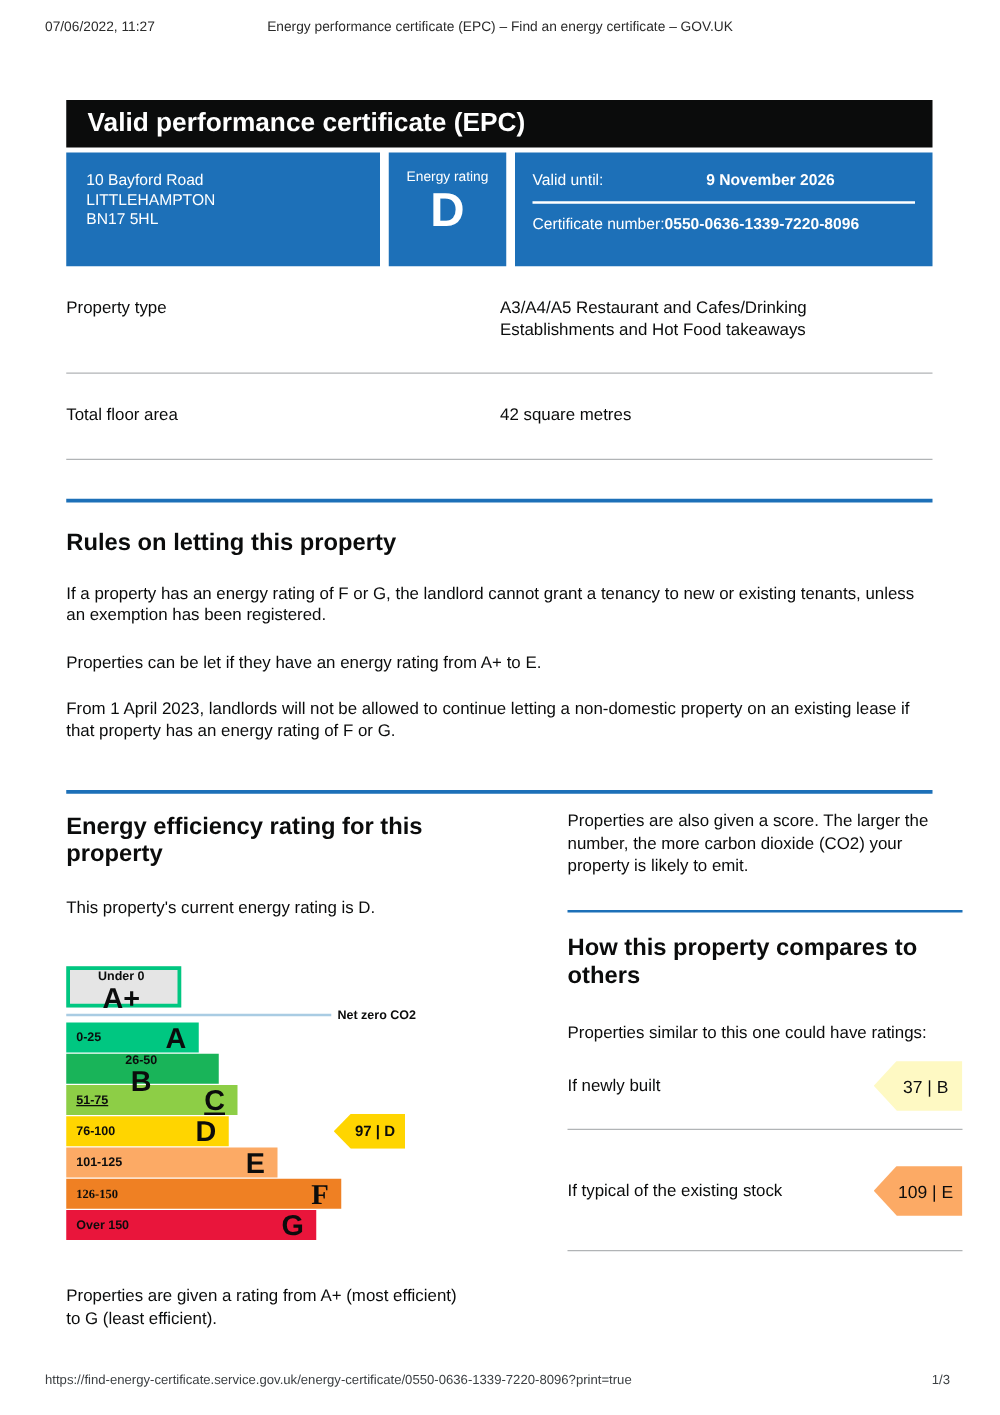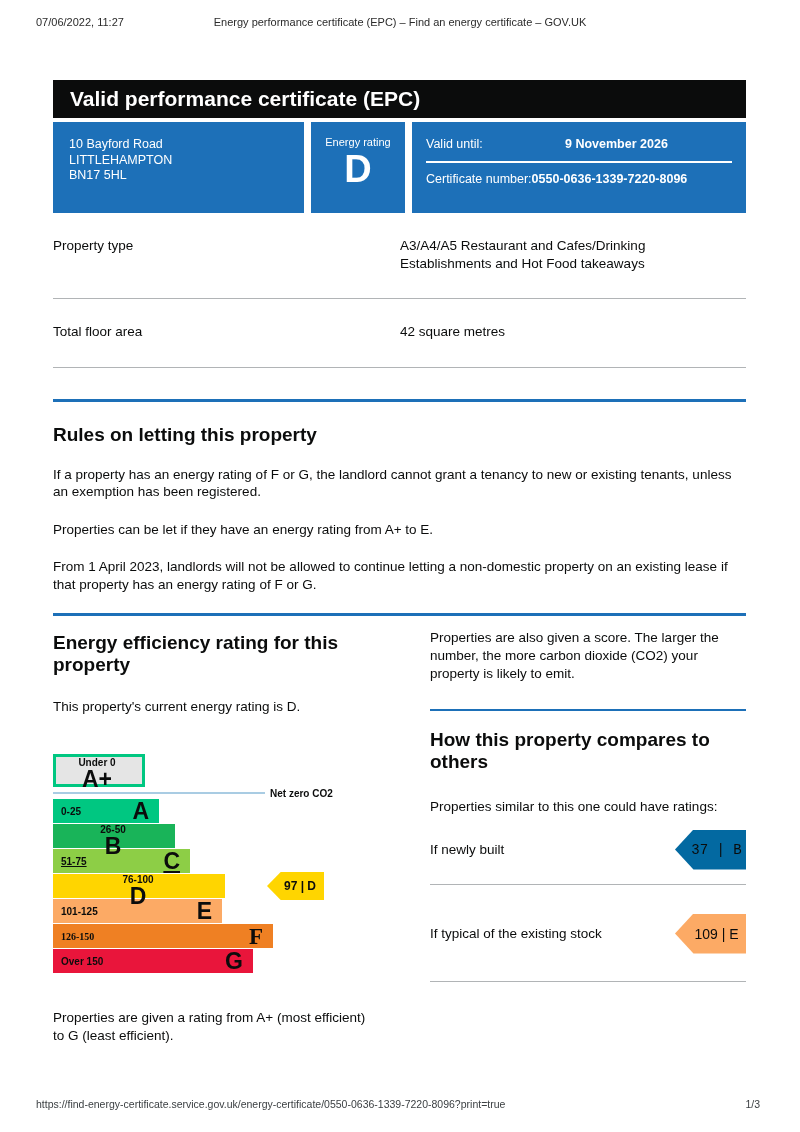--- a/index.html
+++ b/index.html
@@ -47,7 +47,7 @@
   .rules h2 { font-size: 19px; font-weight: bold; margin-top: 22px; }
   .rules p { font-size: 13.5px; line-height: 1.3; margin-top: 20px; }
 
-  .columns { display: grid; grid-template-columns: 377px 316px; border-top: 3px solid #1d70b8; margin-top: 20px; }
+  .columns { display: grid; grid-template-columns: 377px 316px; border-top: 3px solid #1d70b8; margin-top: 39px; gap: 24px; }
   .col-left h2 { font-size: 19px; font-weight: bold; line-height: 1.15; margin-top: 16px; width: 330px; }
   .col-left .current-text { font-size: 13.5px; margin-top: 23px; }
   .col-left .footnote { font-size: 13.5px; line-height: 1.3; margin-top: 36px; width: 320px; }

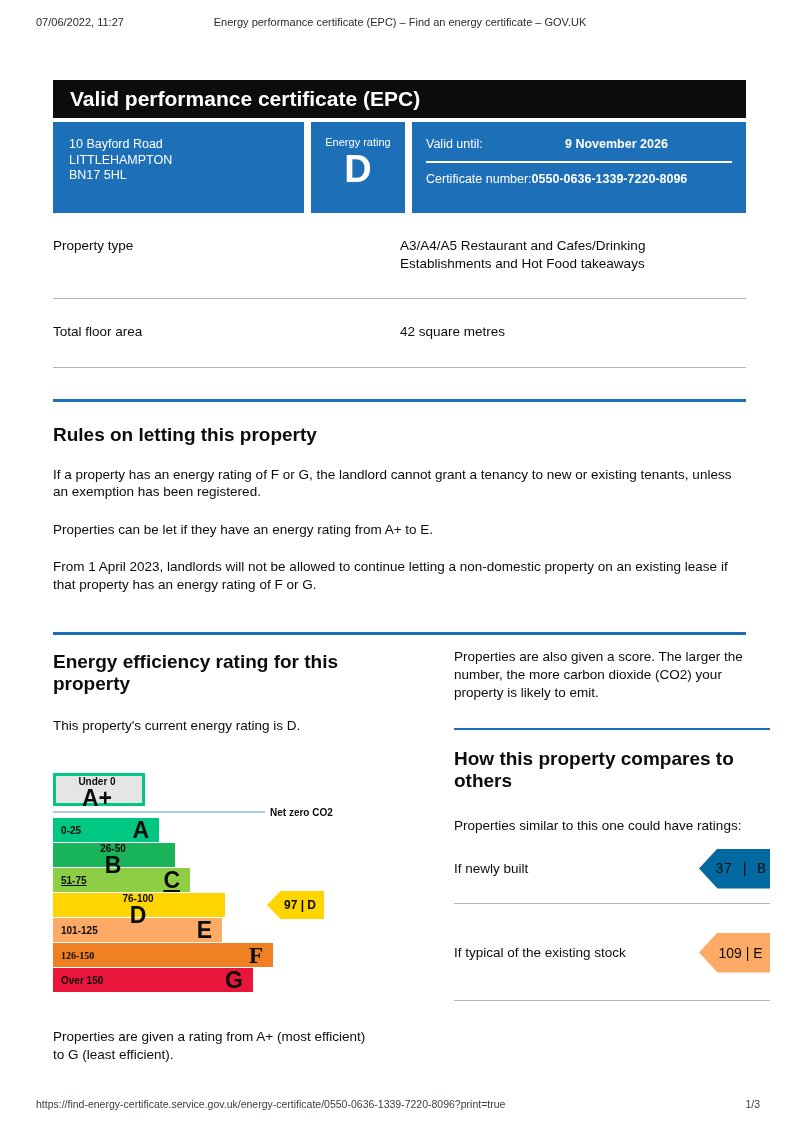--- a/index.html
+++ b/index.html
@@ -204,7 +204,7 @@
 
       <div class="compare-row">
         <span class="compare-label">If newly built</span>
-        <span class="compare-arrow" style="background: #0369a1; font-family: Liberation Mono, monospace;">
+        <span class="compare-arrow" style="background: #fef9c3;">
           <span>37 | B</span>
         </span>
       </div>

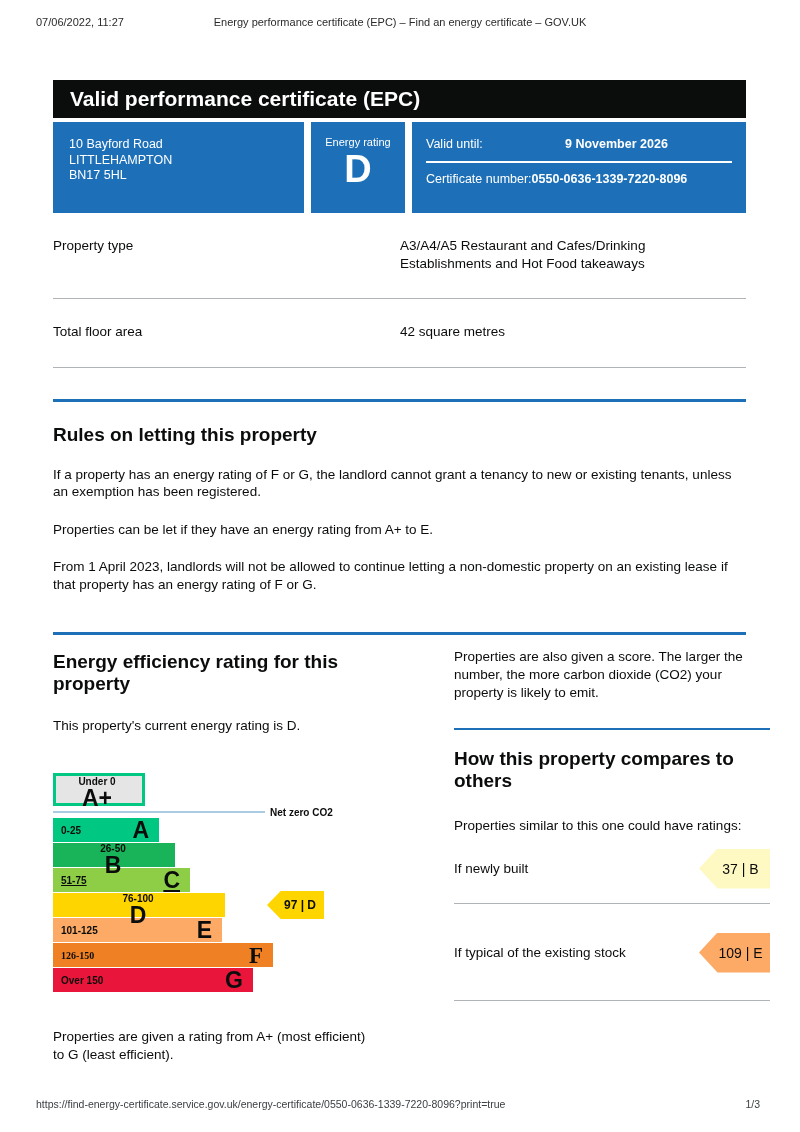--- a/index.html
+++ b/index.html
@@ -63,7 +63,7 @@
   .band-row { height: 24px; margin-bottom: 1px; display: flex; align-items: center; justify-content: space-between; padding: 0 10px 0 8px; }
   .band-letter { font-size: 23px; font-weight: bold; line-height: 1; }
   .band-a { width: 106px; } .band-b { width: 122px; flex-direction: column; } .band-c { width: 137px; }
-  .band-d { width: 172px; flex-direction: column; } .band-e { width: 169px; } .band-f { width: 220px; font-family: Liberation Serif, serif; }
+  .band-d { width: 130px; } .band-e { width: 169px; } .band-f { width: 220px; font-family: Liberation Serif, serif; }
   .band-g { width: 200px; }
   .current-arrow {
     position: absolute; left: 214px; top: 118px; width: 57px; height: 28px;

